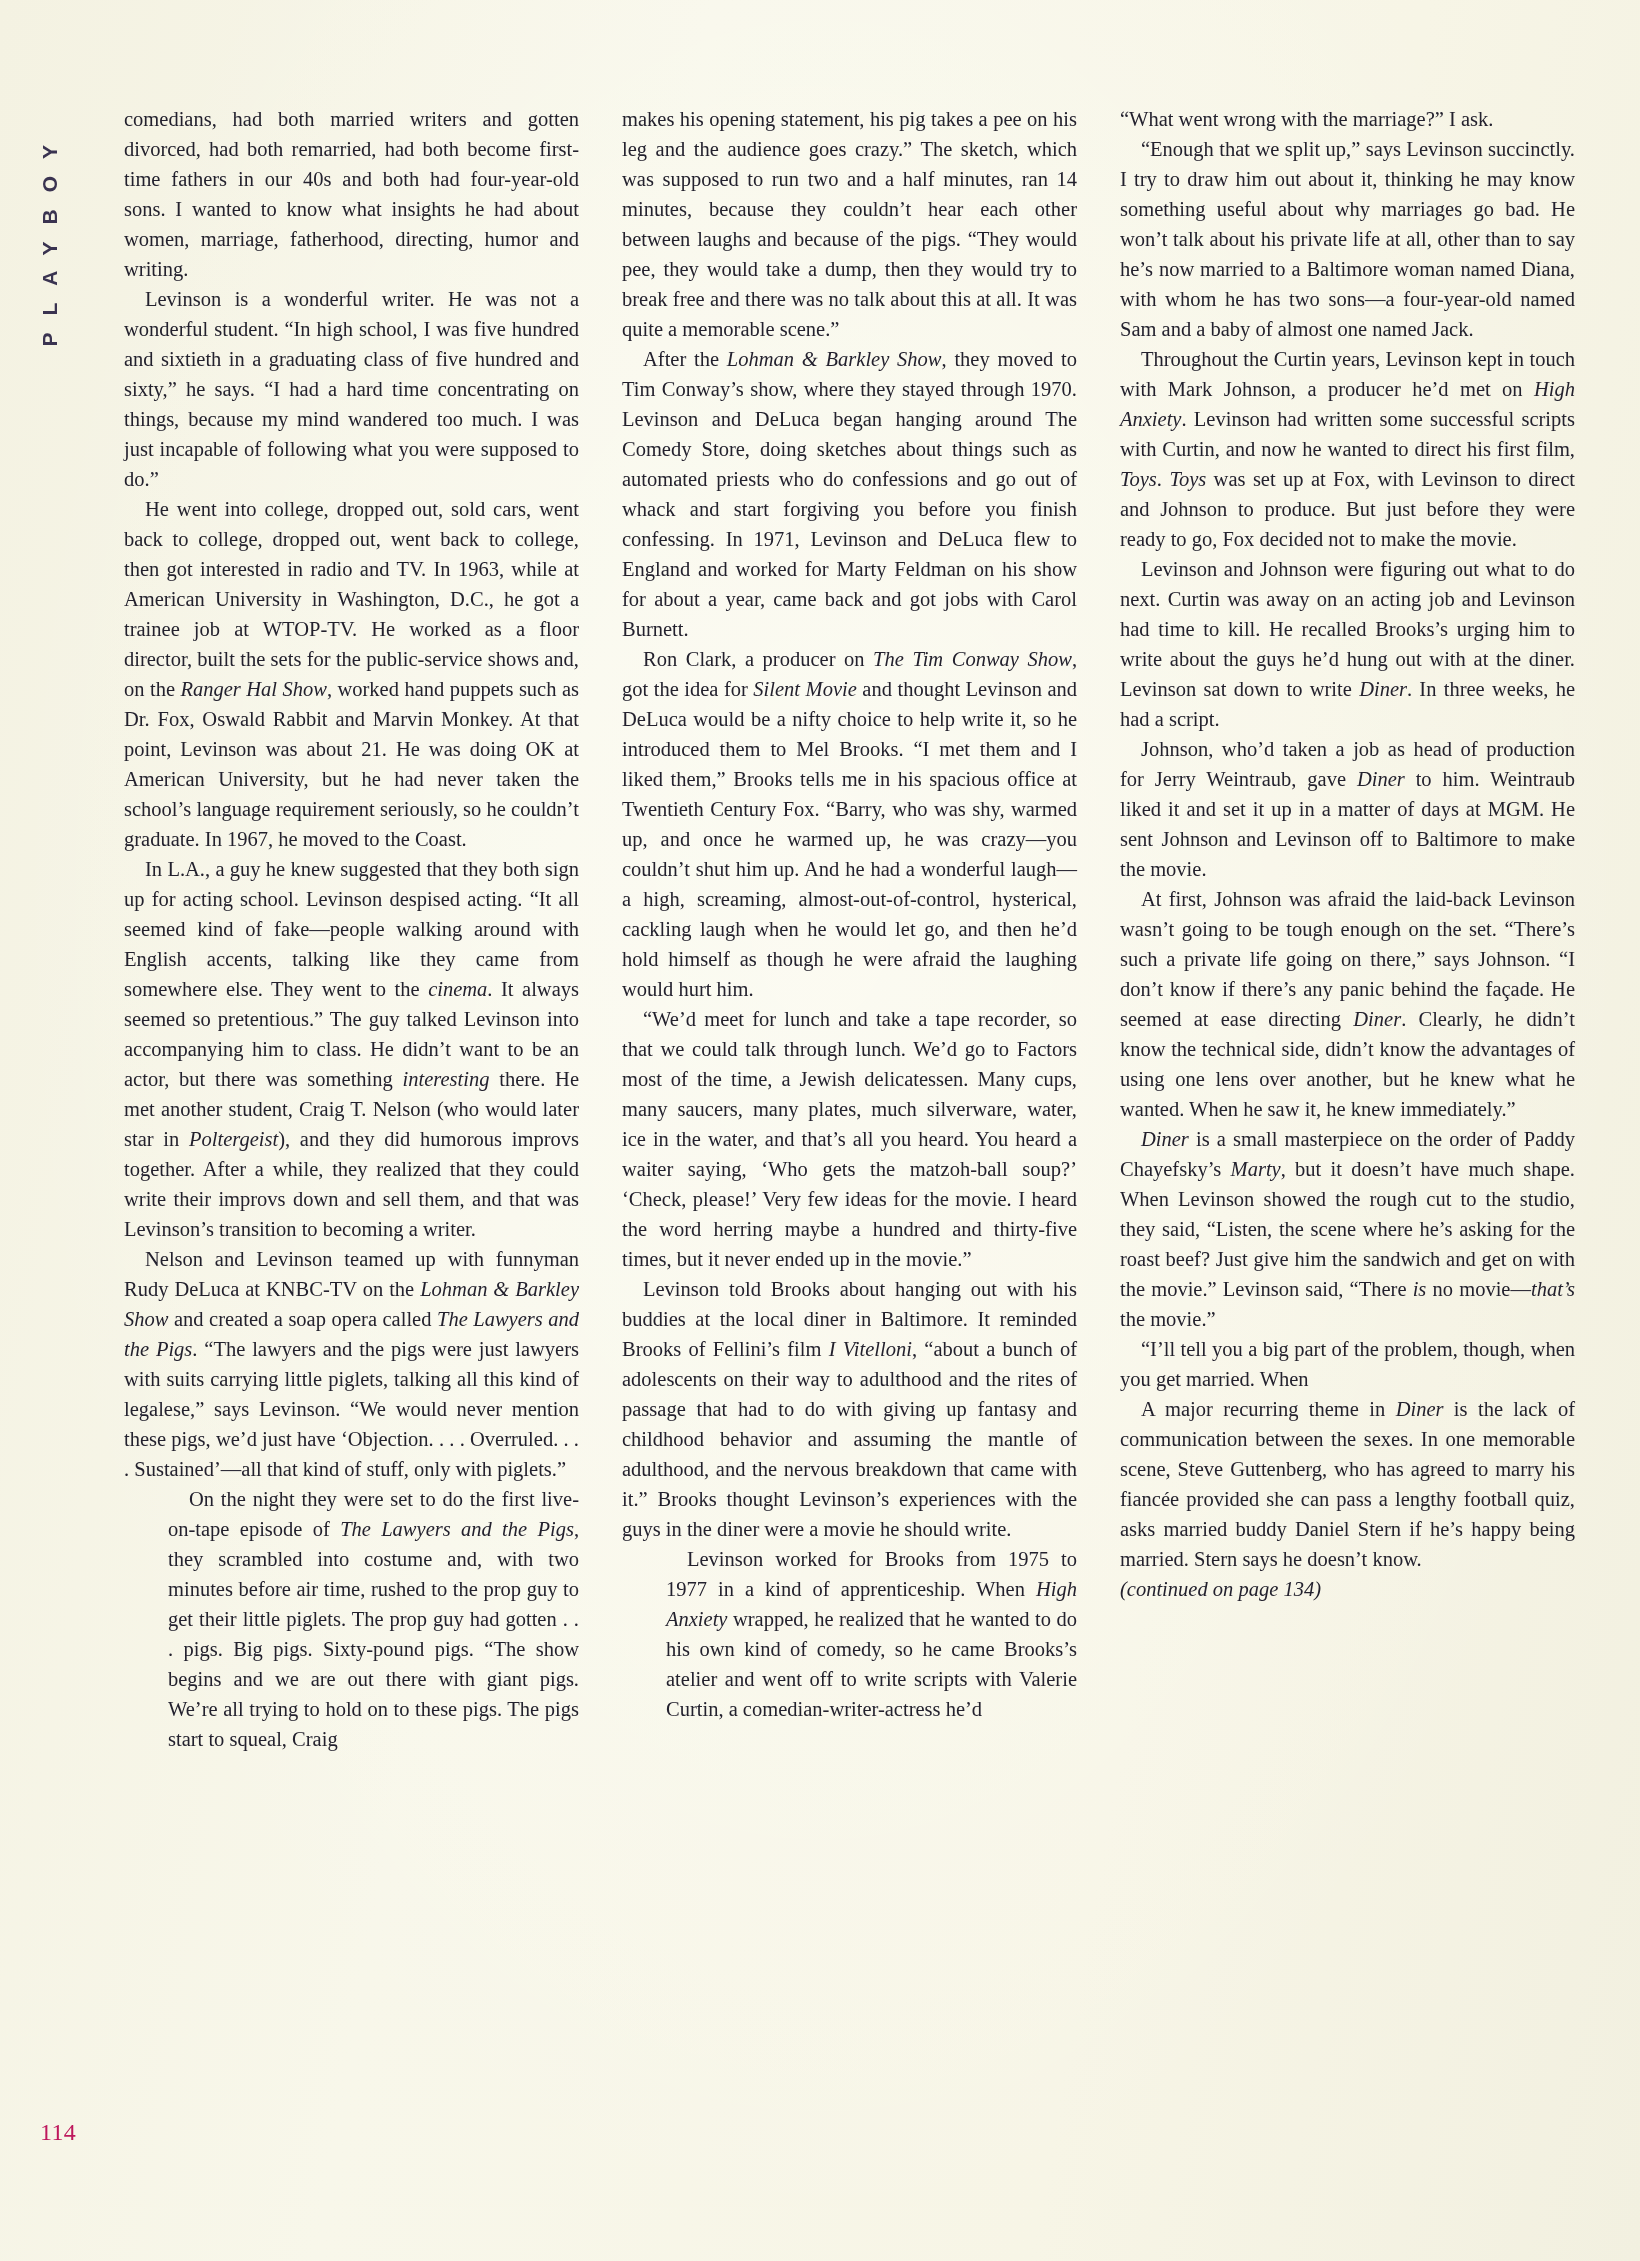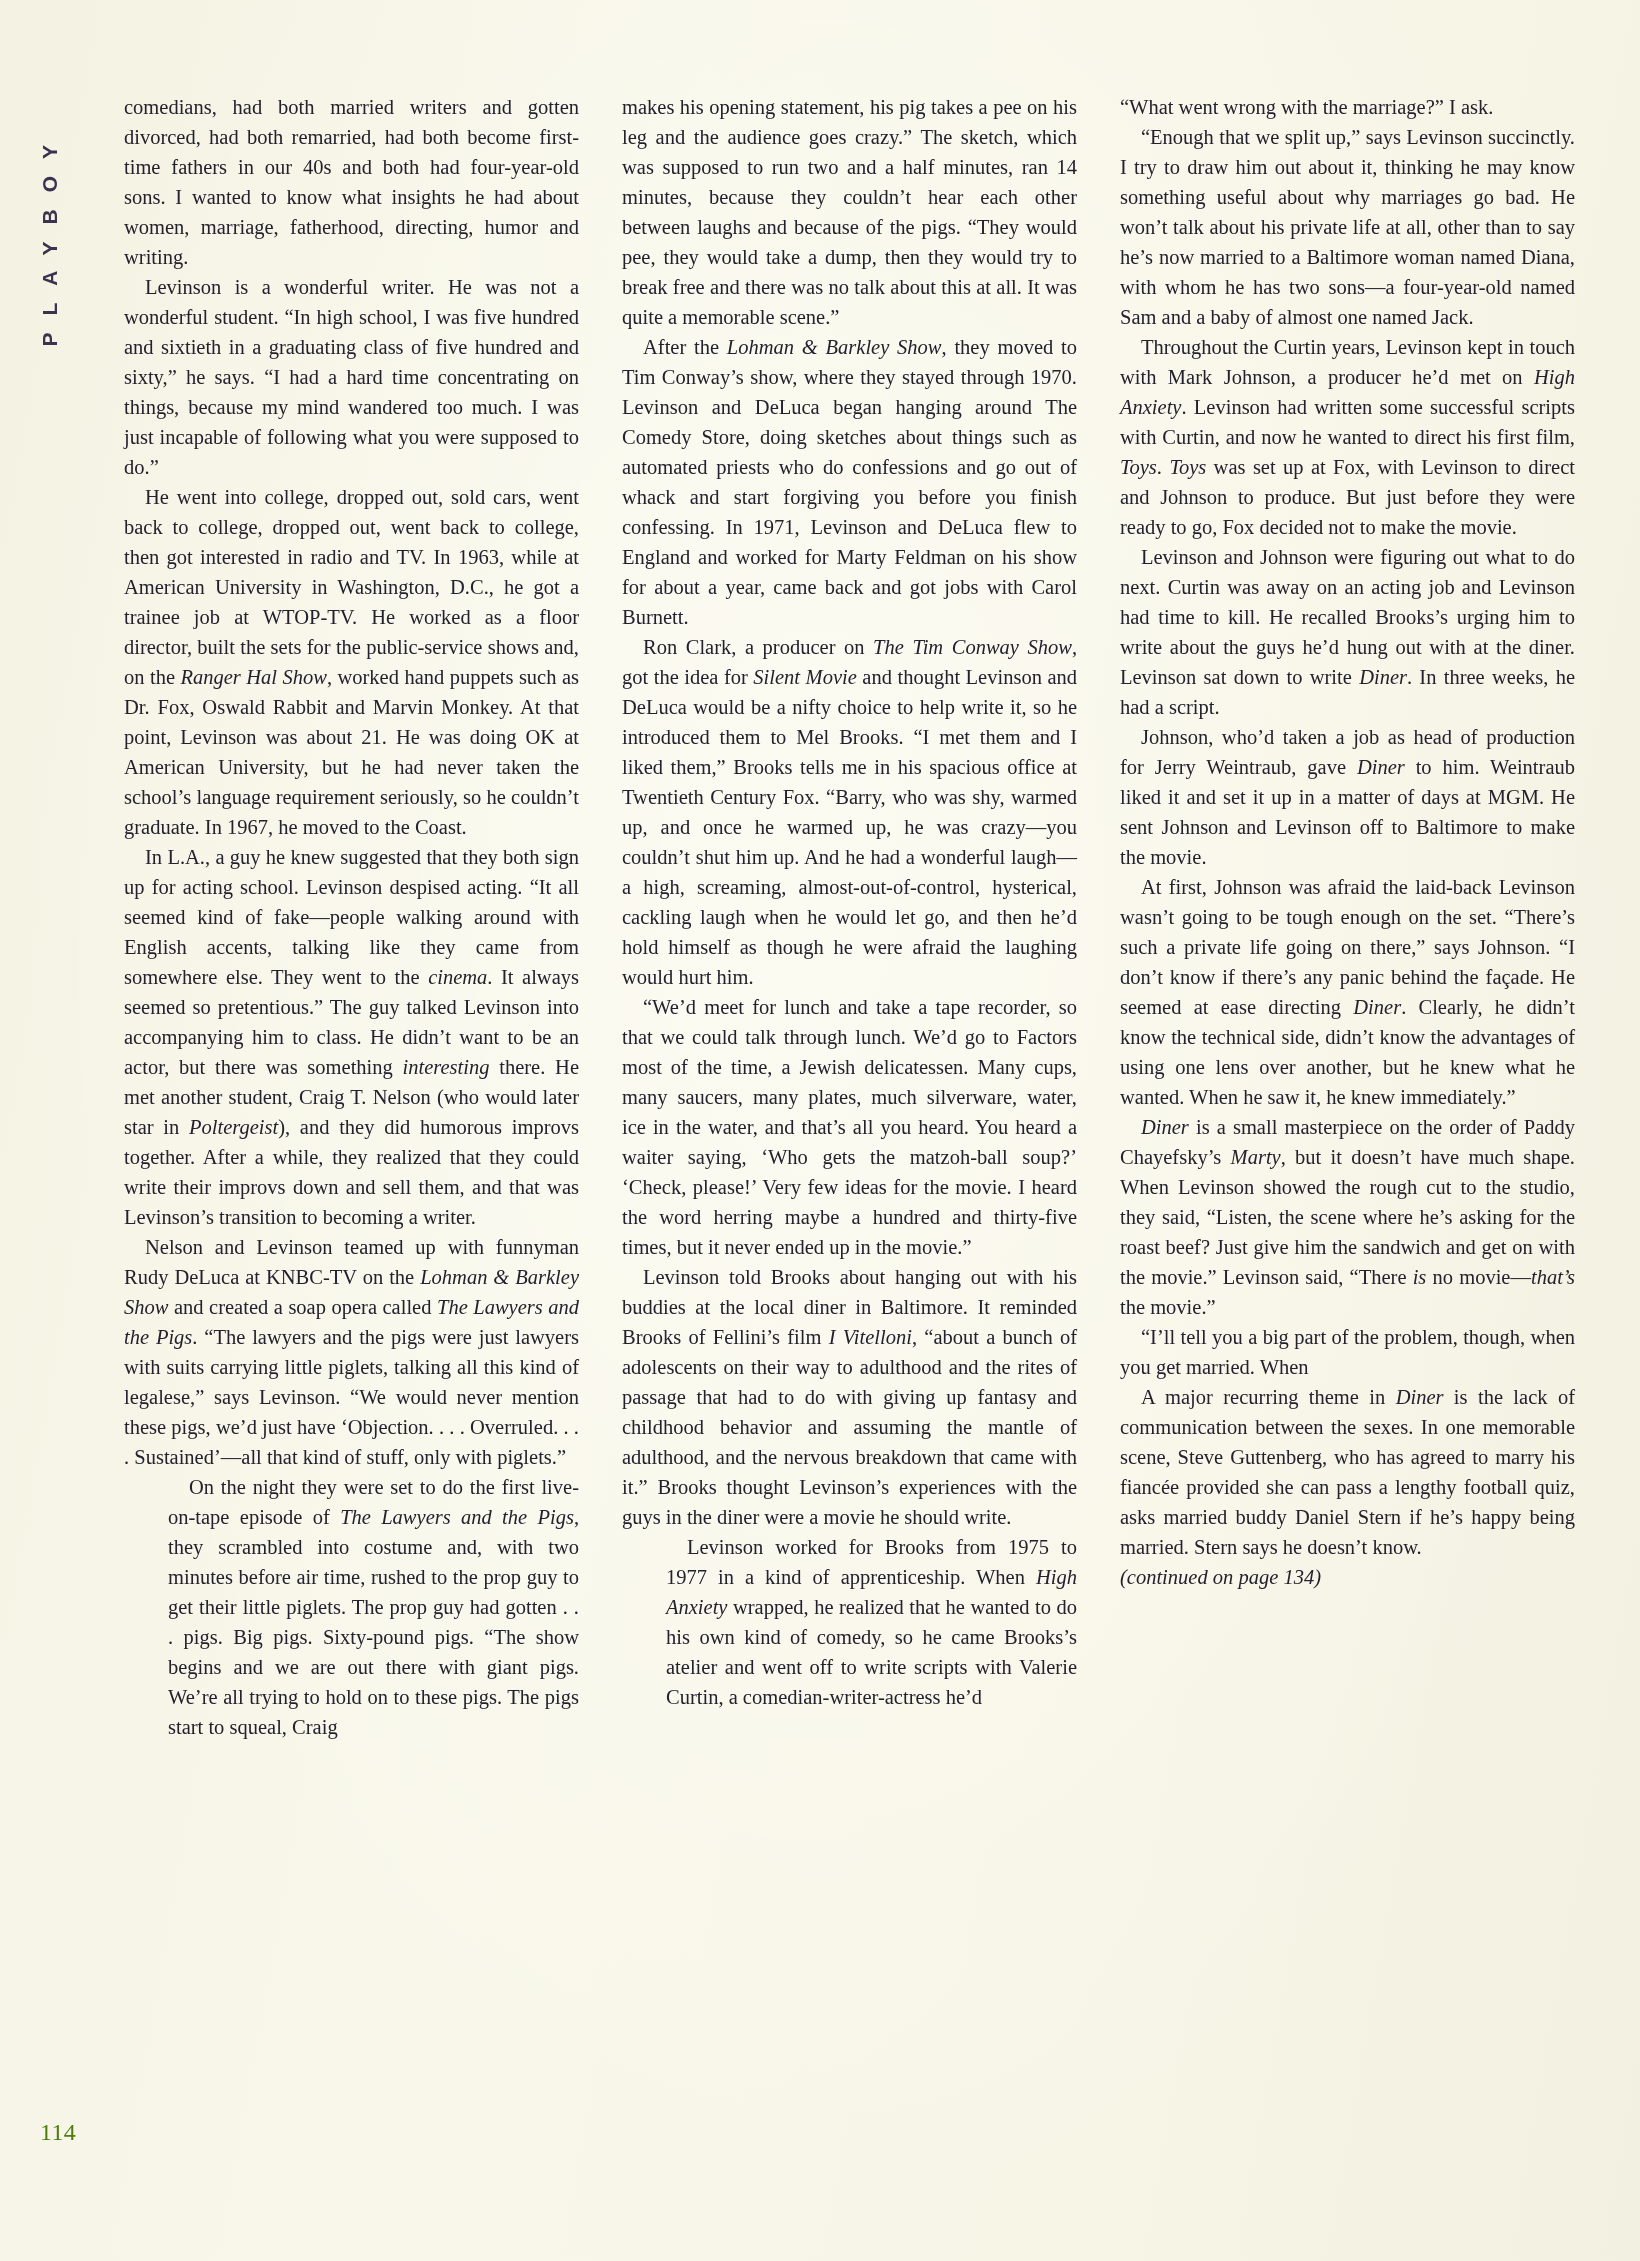--- a/index.html
+++ b/index.html
@@ -63,7 +63,7 @@
   #columns {
     position: absolute;
     left: 124px;
-    top: 92px;
+    top: 104px;
     width: 1452px;
     height: 2066px;
     display: flex;

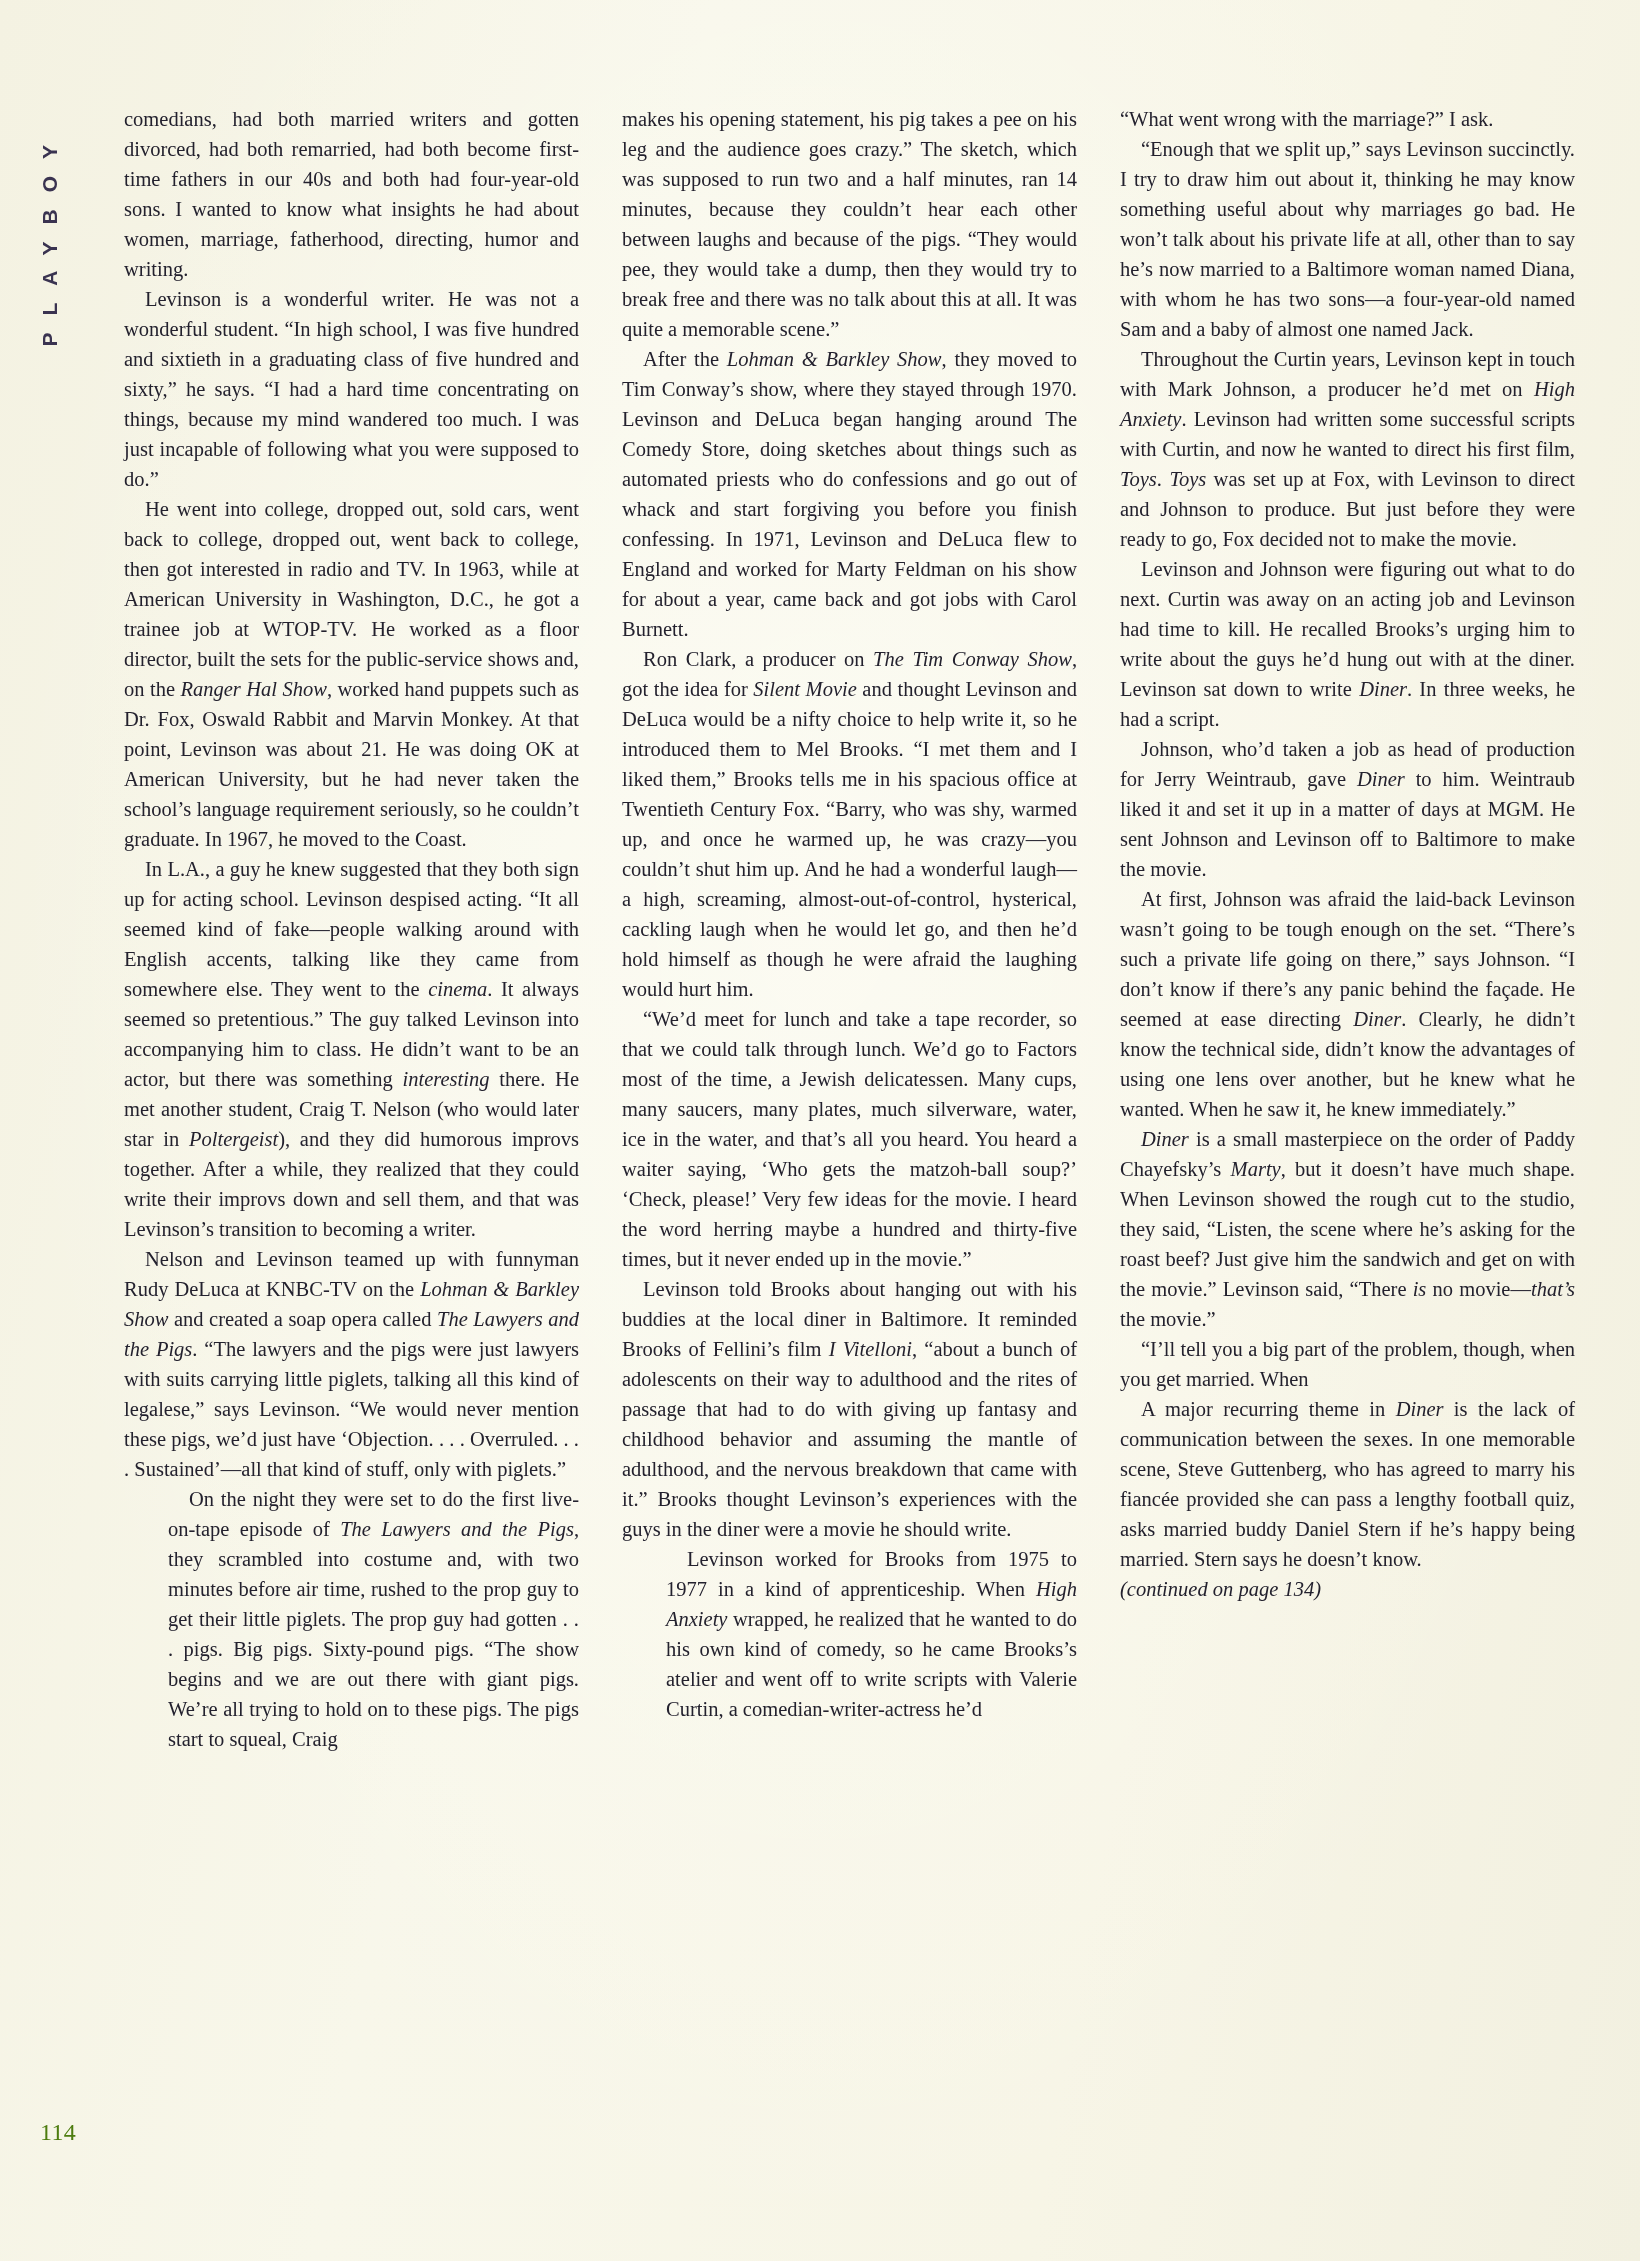--- a/index.html
+++ b/index.html
@@ -55,7 +55,7 @@
     top: 2119px;
     font-family: "Liberation Serif", "DejaVu Serif", serif;
     font-size: 24px;
-    color: #4d7c0f;
+    color: #be185d;
     letter-spacing: 0.3px;
   }
 

